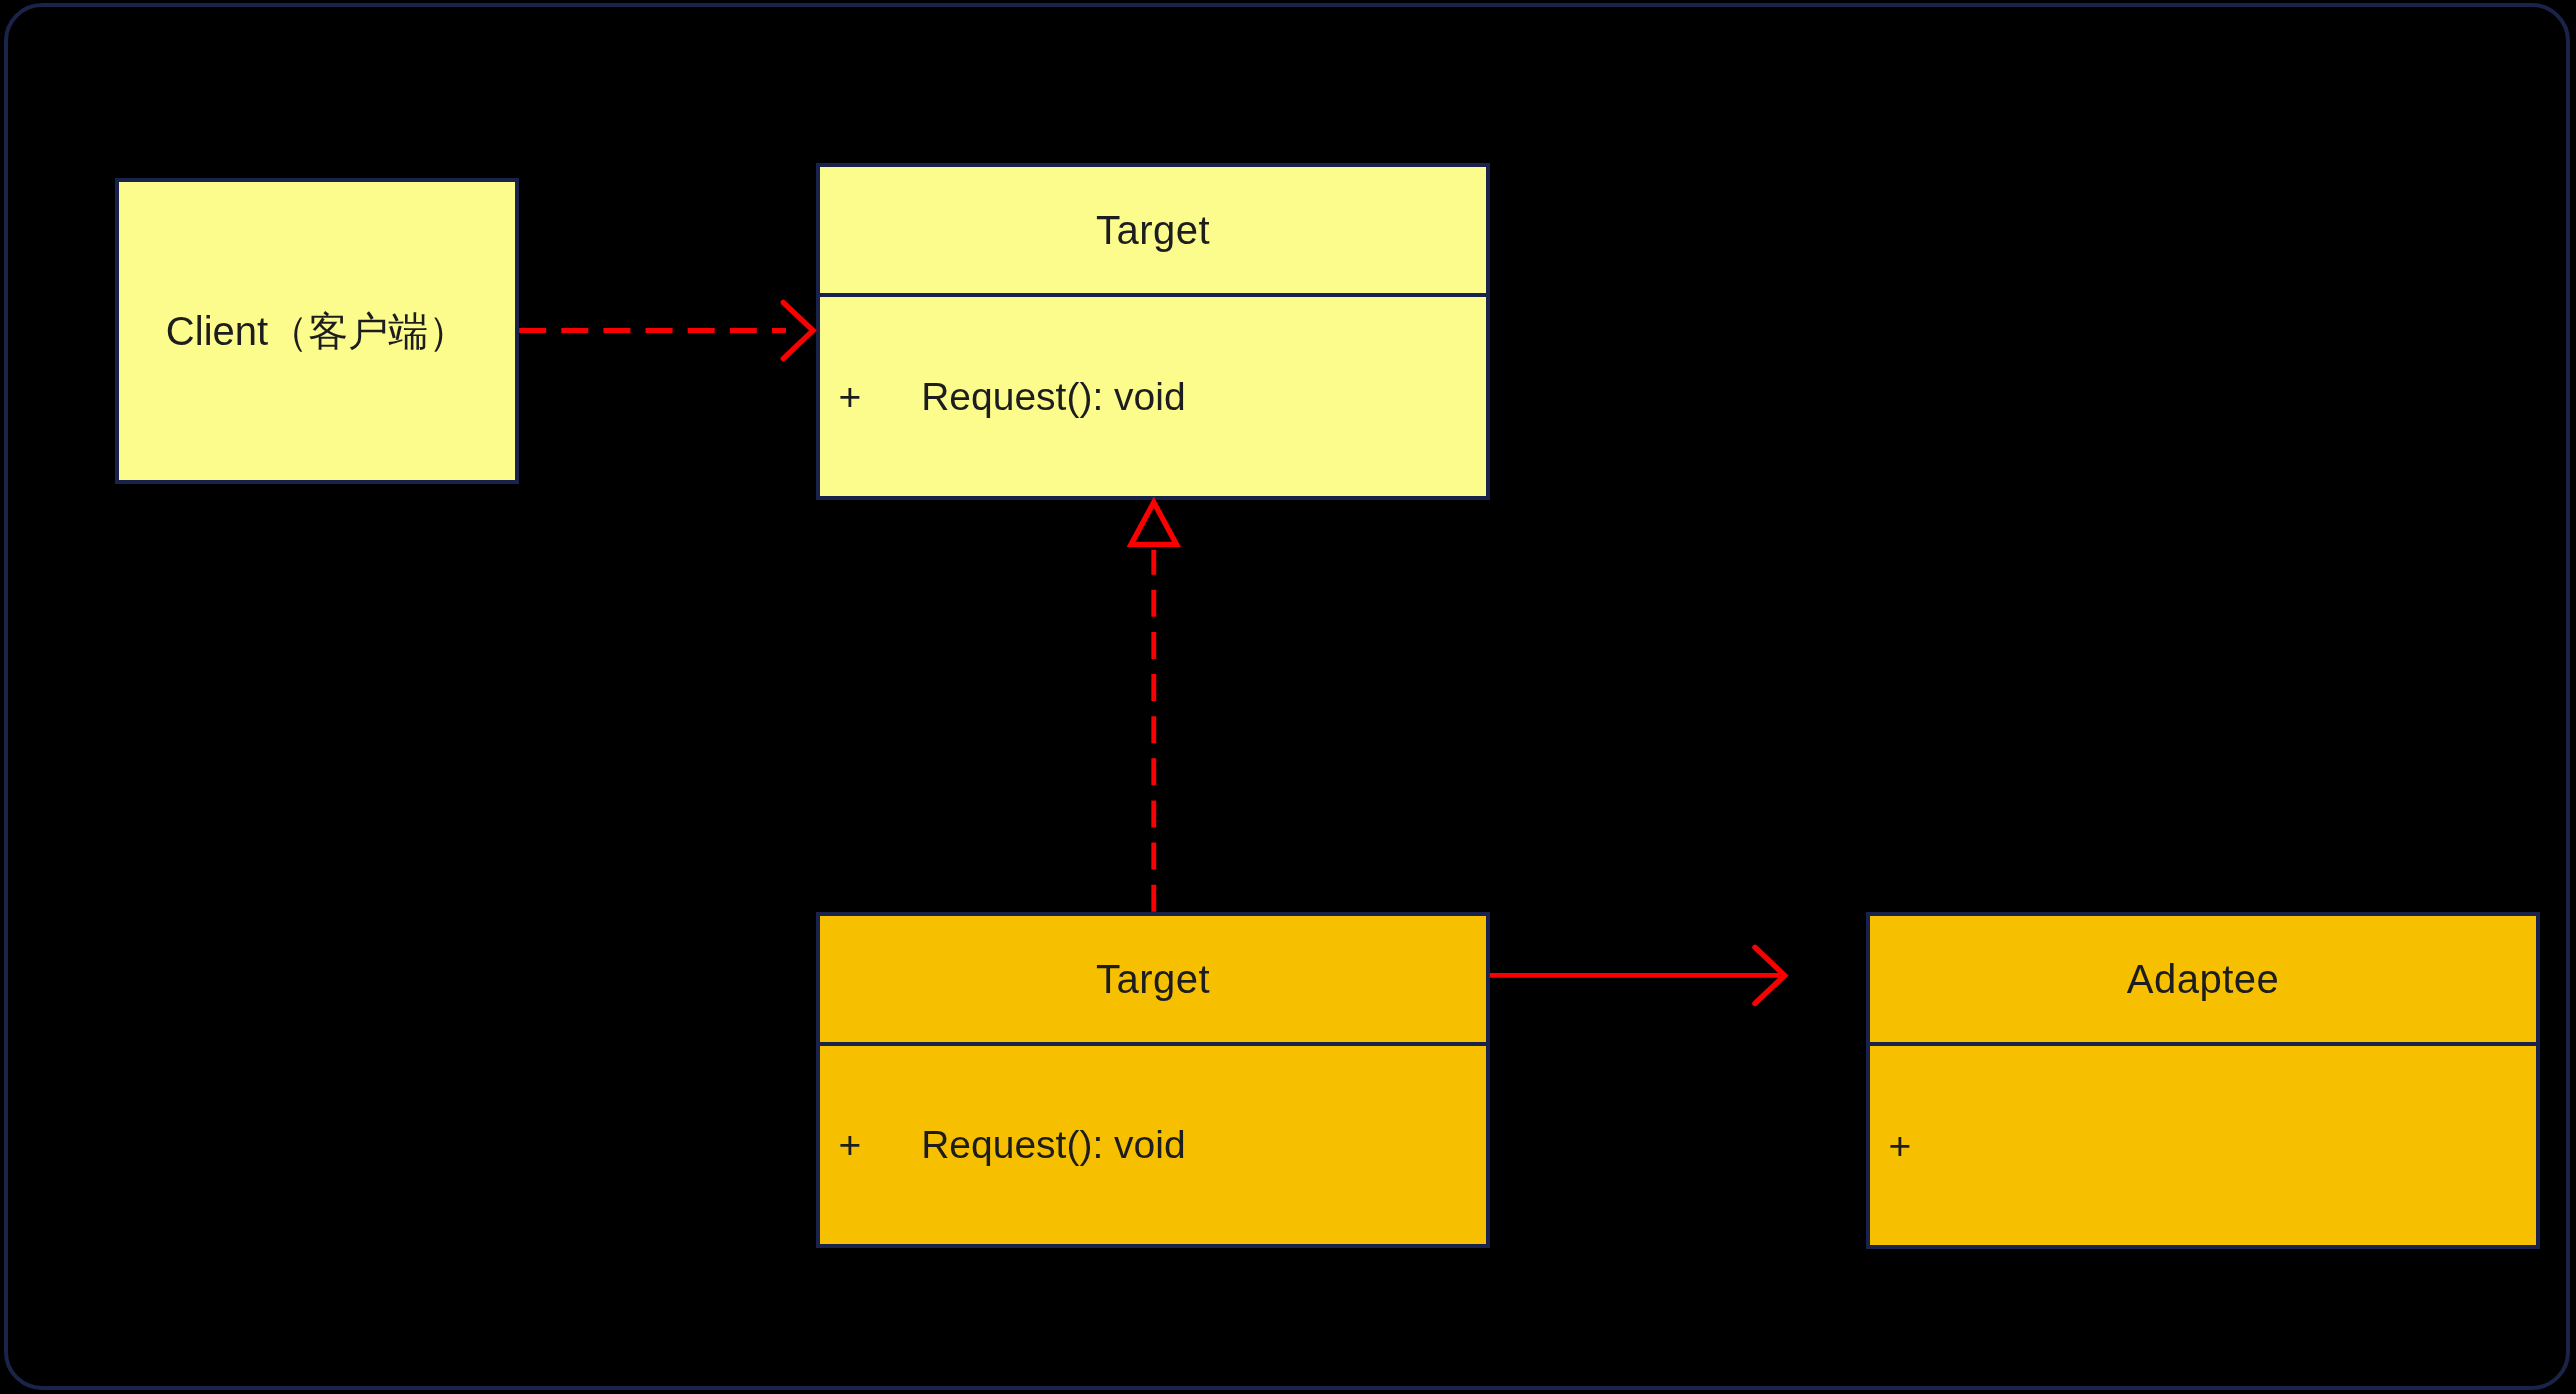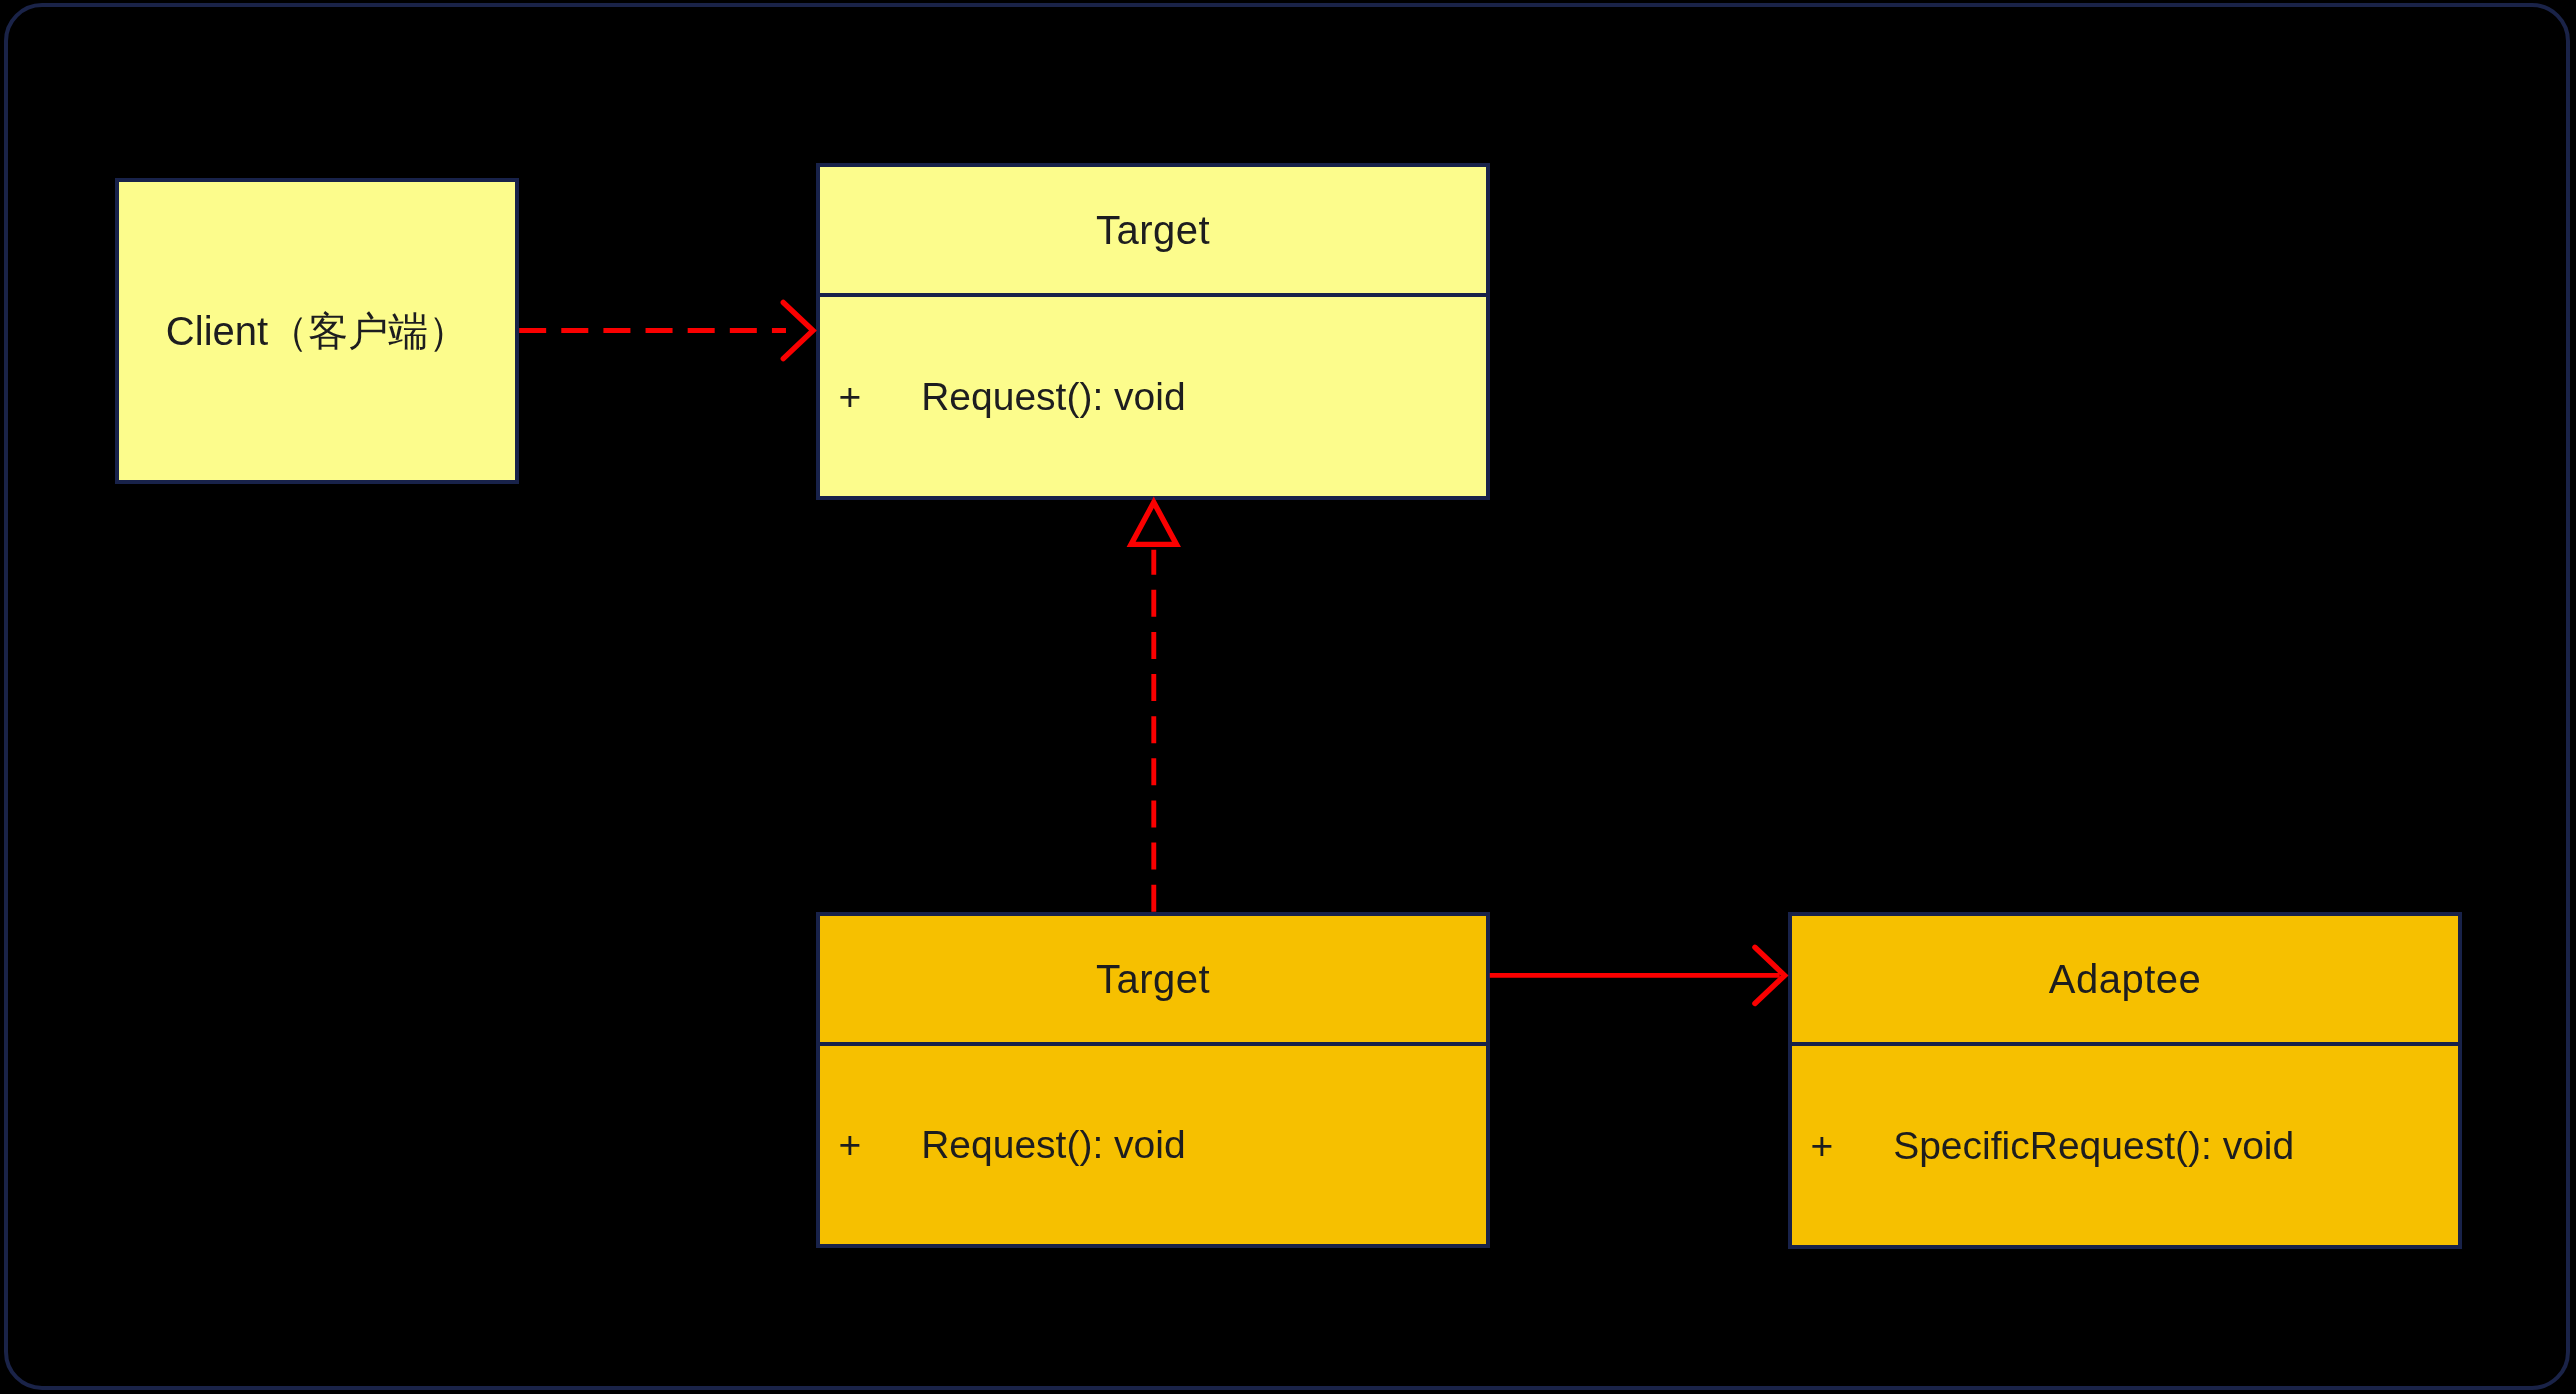--- a/index.html
+++ b/index.html
@@ -63,7 +63,7 @@
   #client  { left: 115px;  top: 178px;  width: 404px;  height: 306px; }
   #target  { left: 816px; top: 163px;  width: 674px; height: 337px; }
   #adapter { left: 816px; top: 912px; width: 674px; height: 336px; }
-  #adaptee { left: 1788px; top: 912px; width: 674px; height: 337px; }
+  #adaptee { left: 1866px; top: 912px; width: 674px; height: 337px; }
 
   svg.arrows {
     position: absolute;

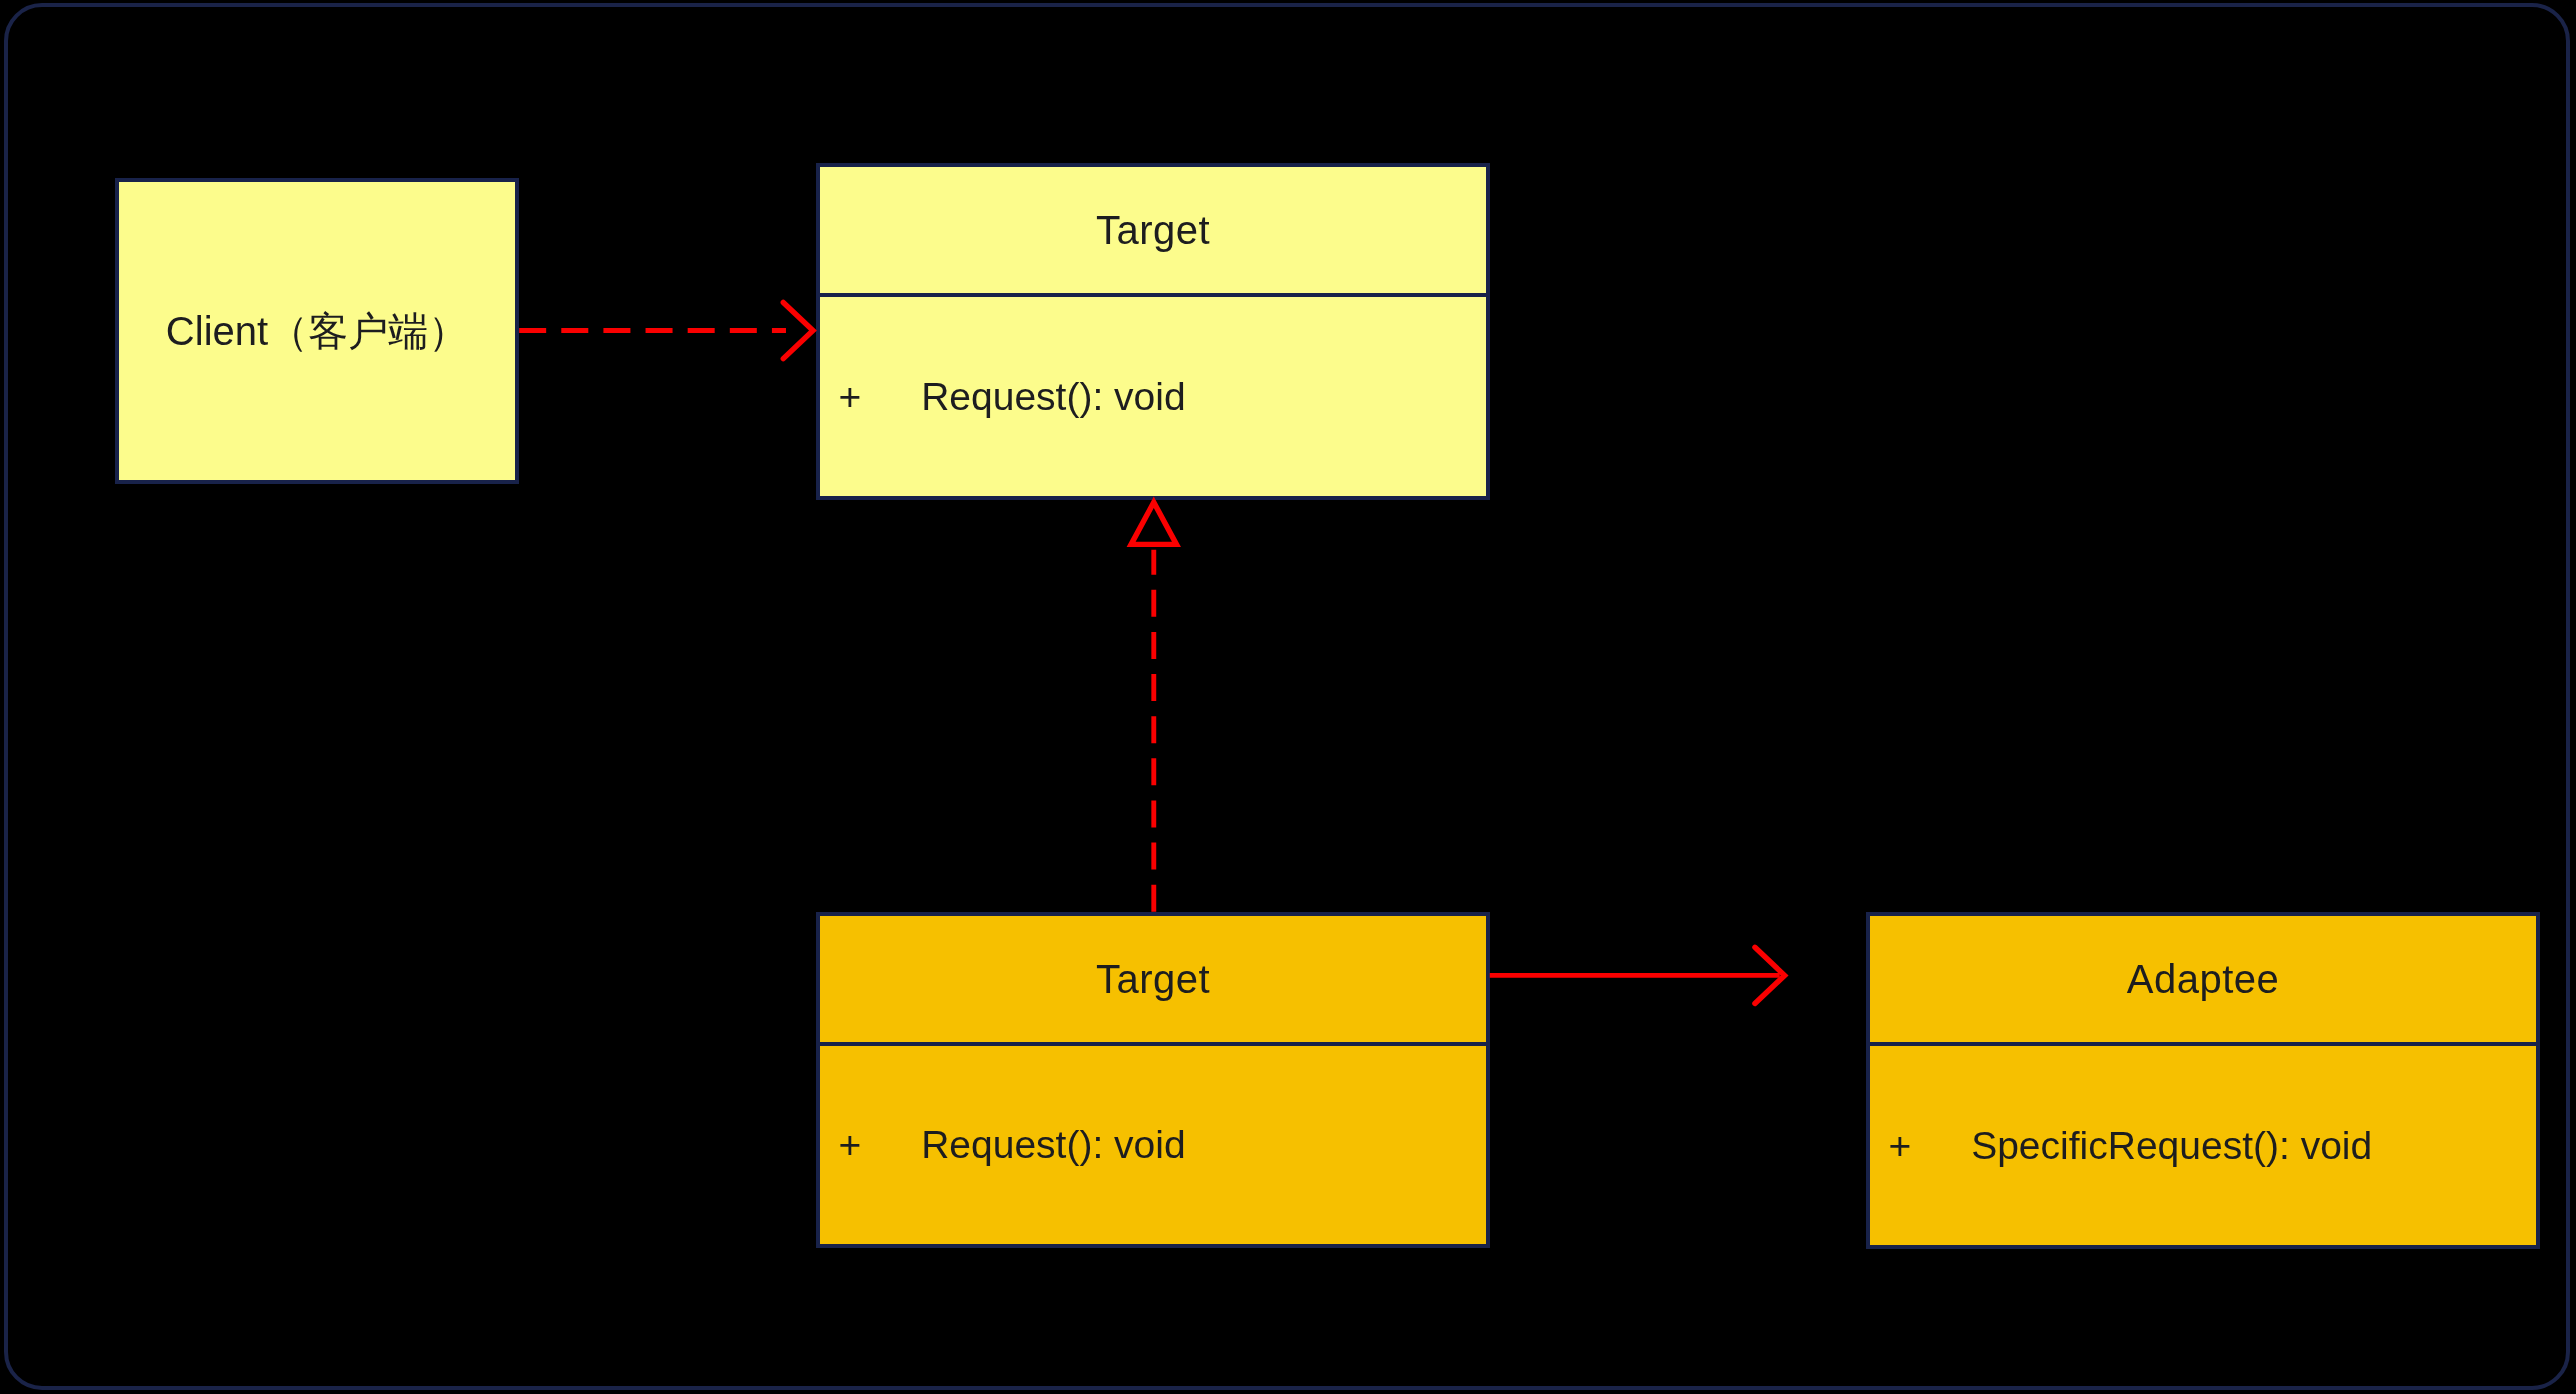--- a/index.html
+++ b/index.html
@@ -123,7 +123,6 @@
     <div class="compartment-title">Adaptee</div>
     <div class="compartment-methods">
       <span>+</span>
-      <span>SpecificRequest(): void</span>
     </div>
   </div>
 

